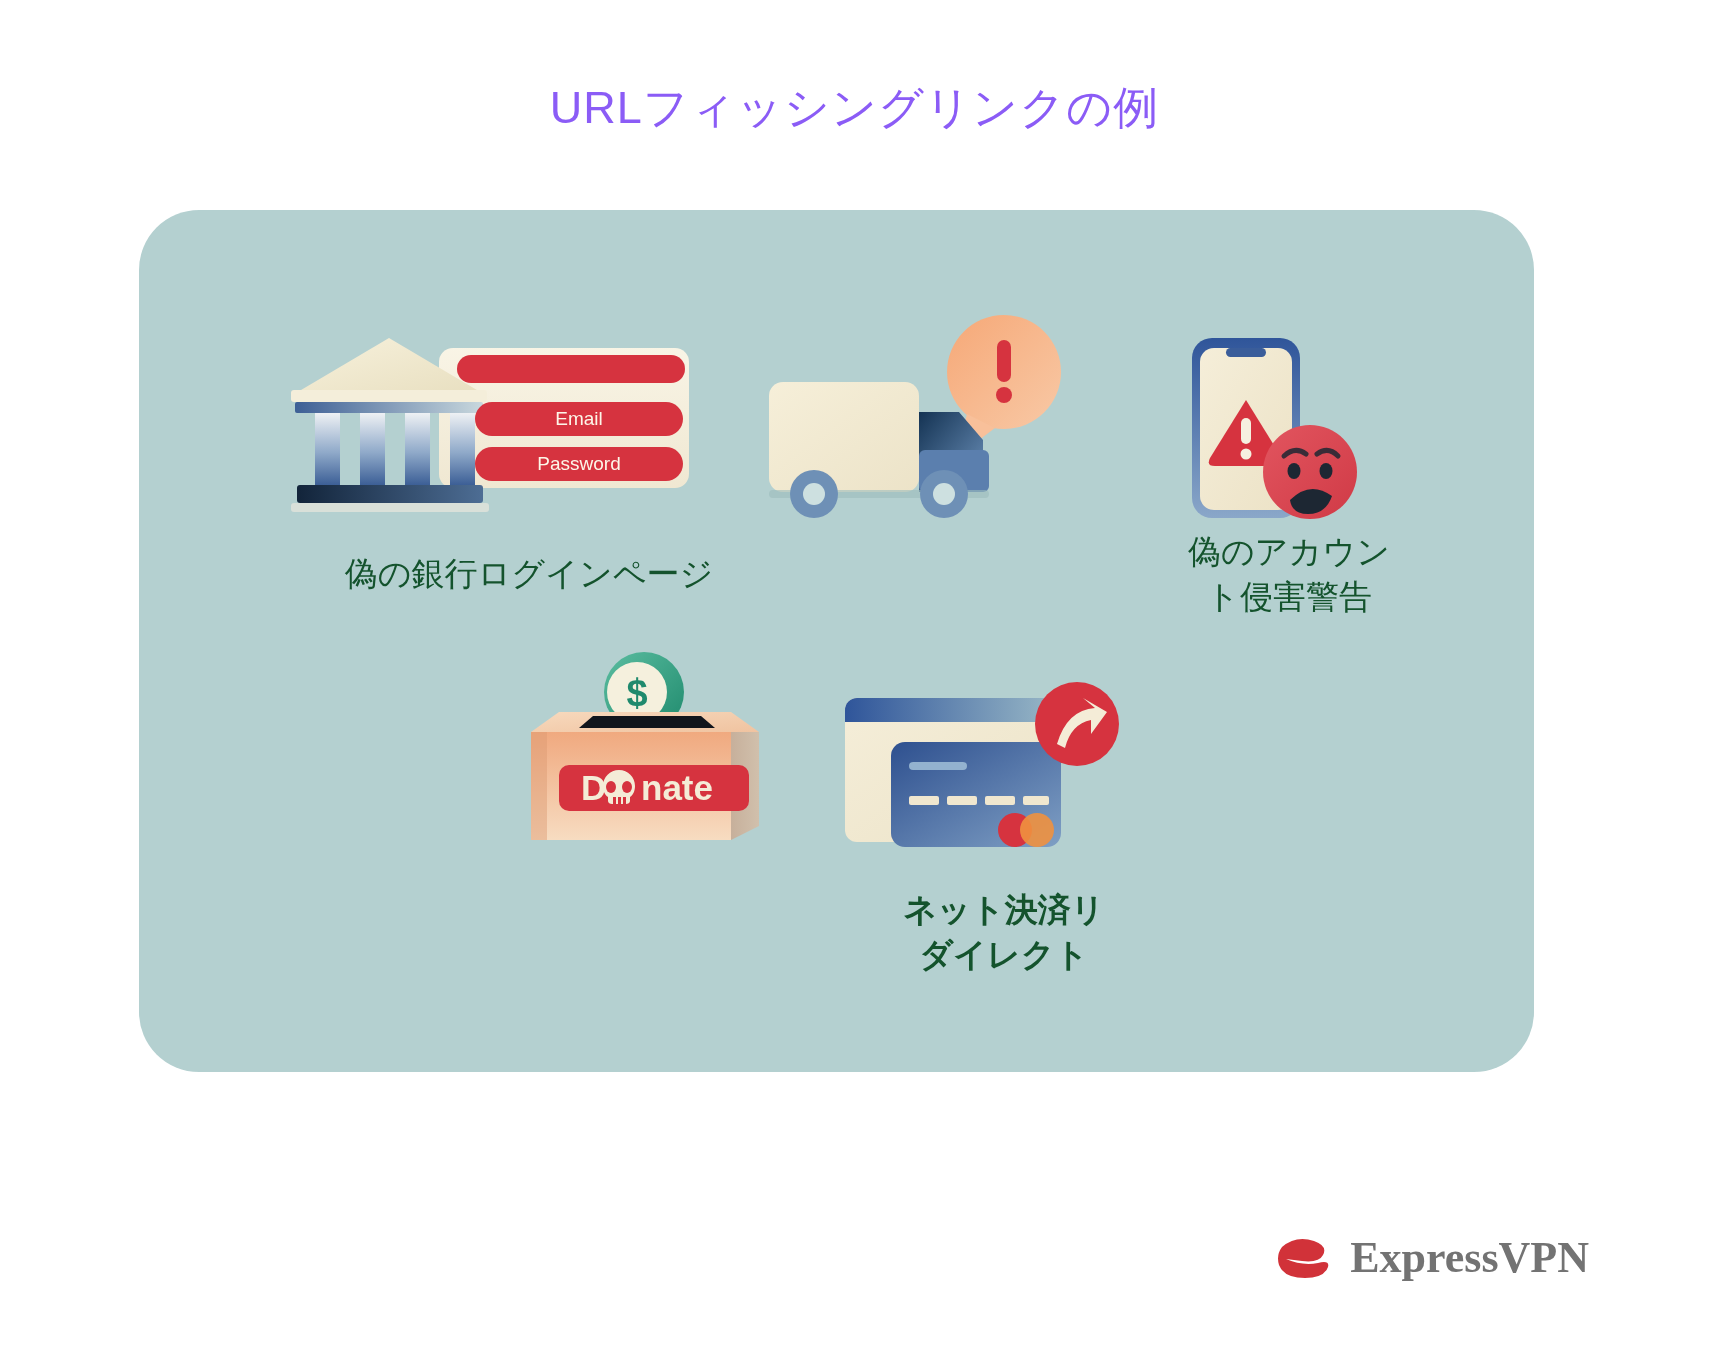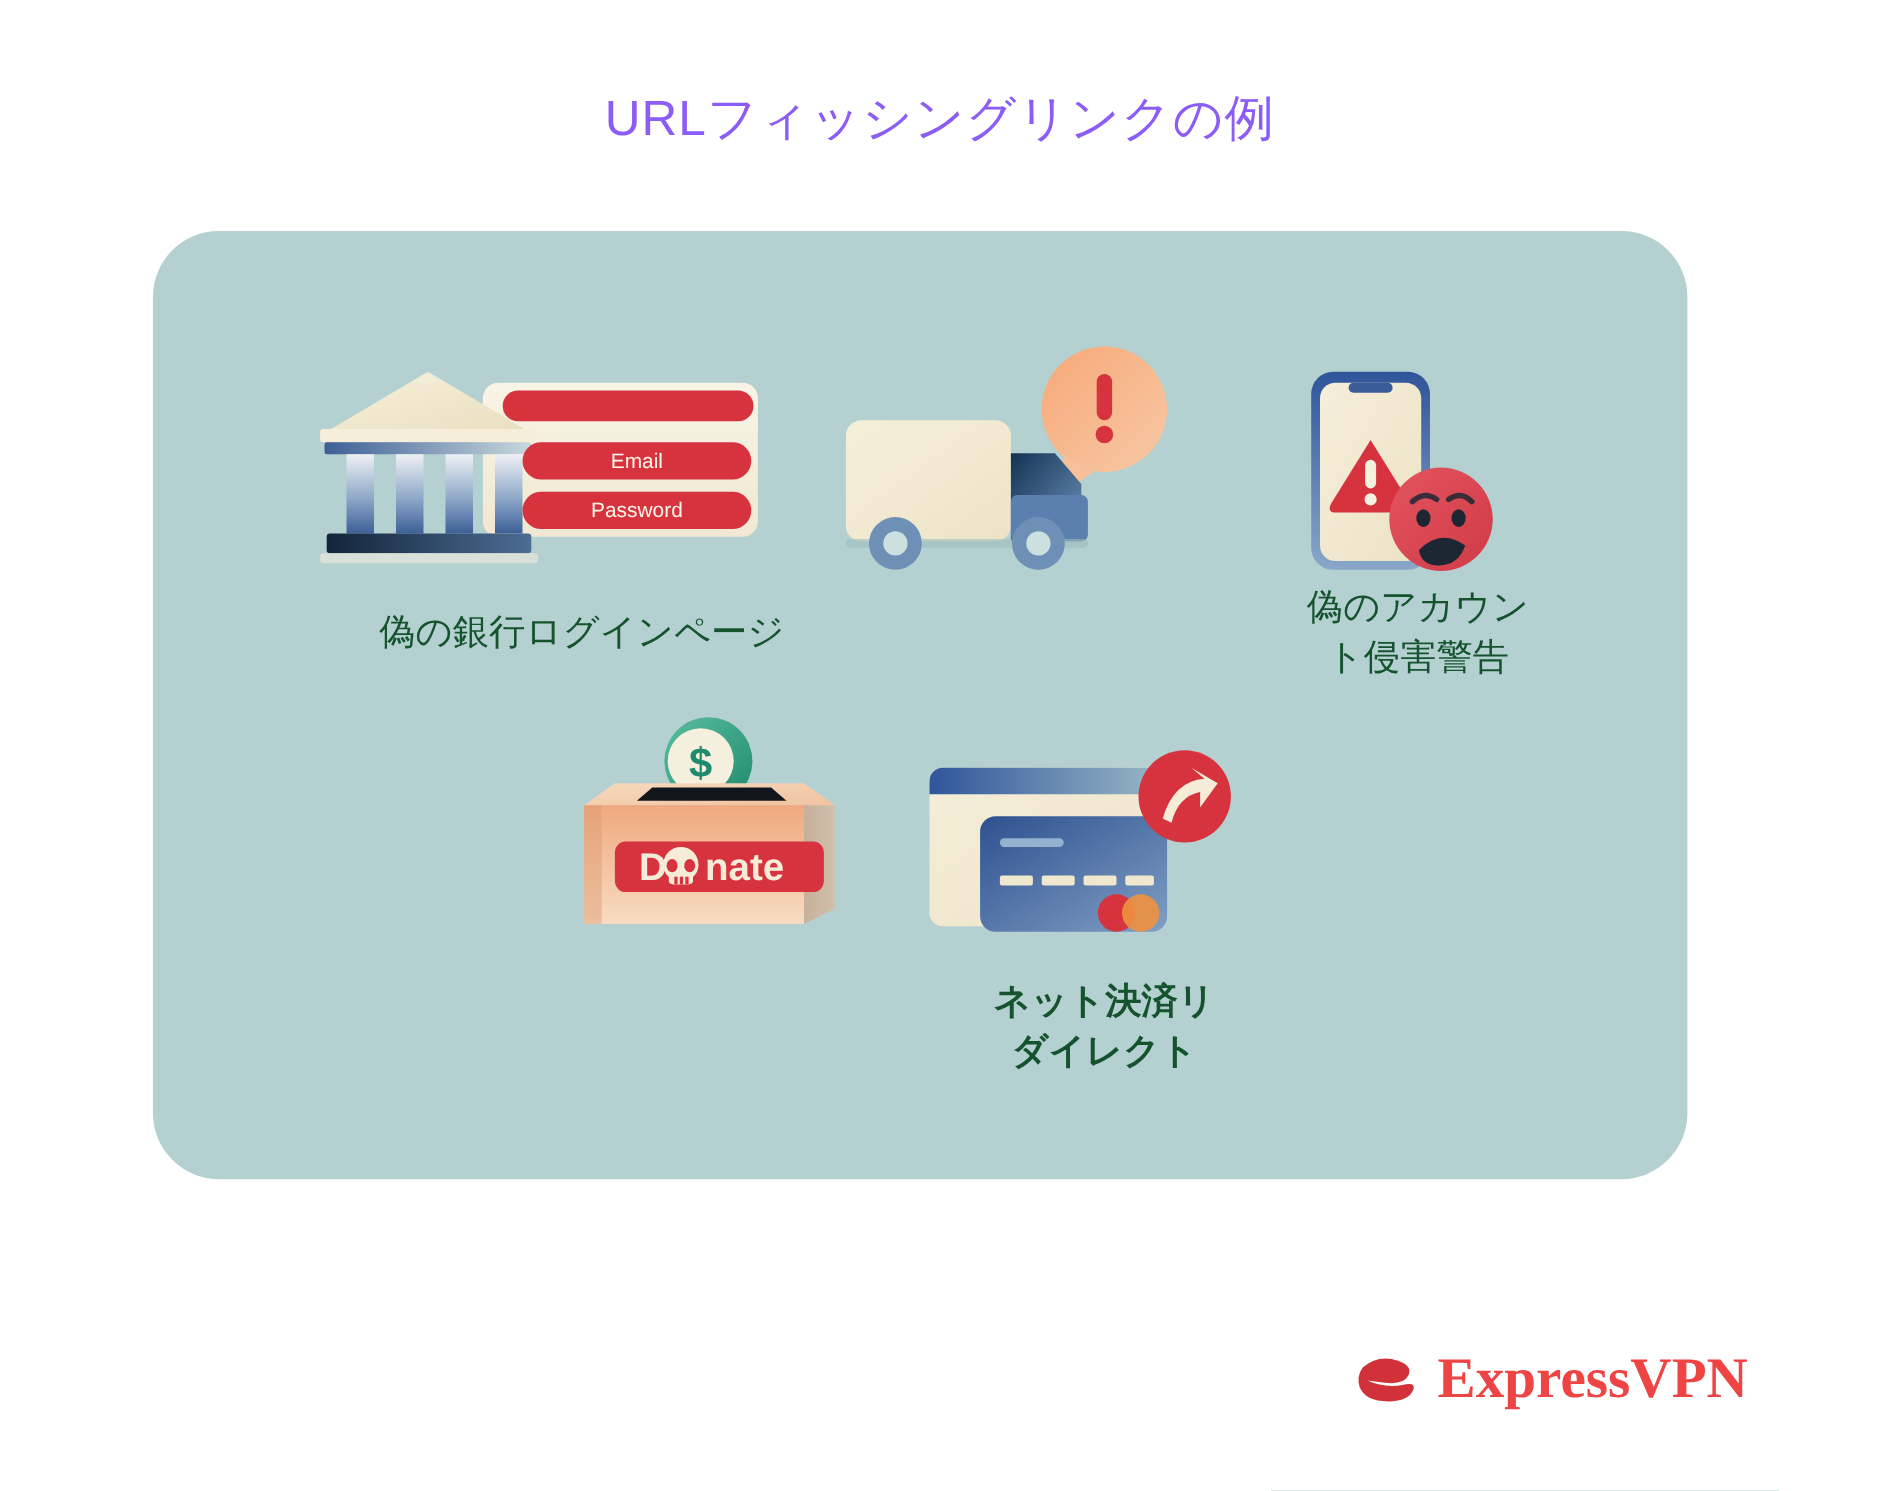--- a/index.html
+++ b/index.html
@@ -65,8 +65,8 @@
   #brand-wordmark{
     font-family:"Liberation Serif","DejaVu Serif",serif;
     font-weight:700;
-    font-size:52px;
-    color:#ef4444;
+    font-size:44px;
+    color:#737373;
     letter-spacing:0px;
   }
 </style>

